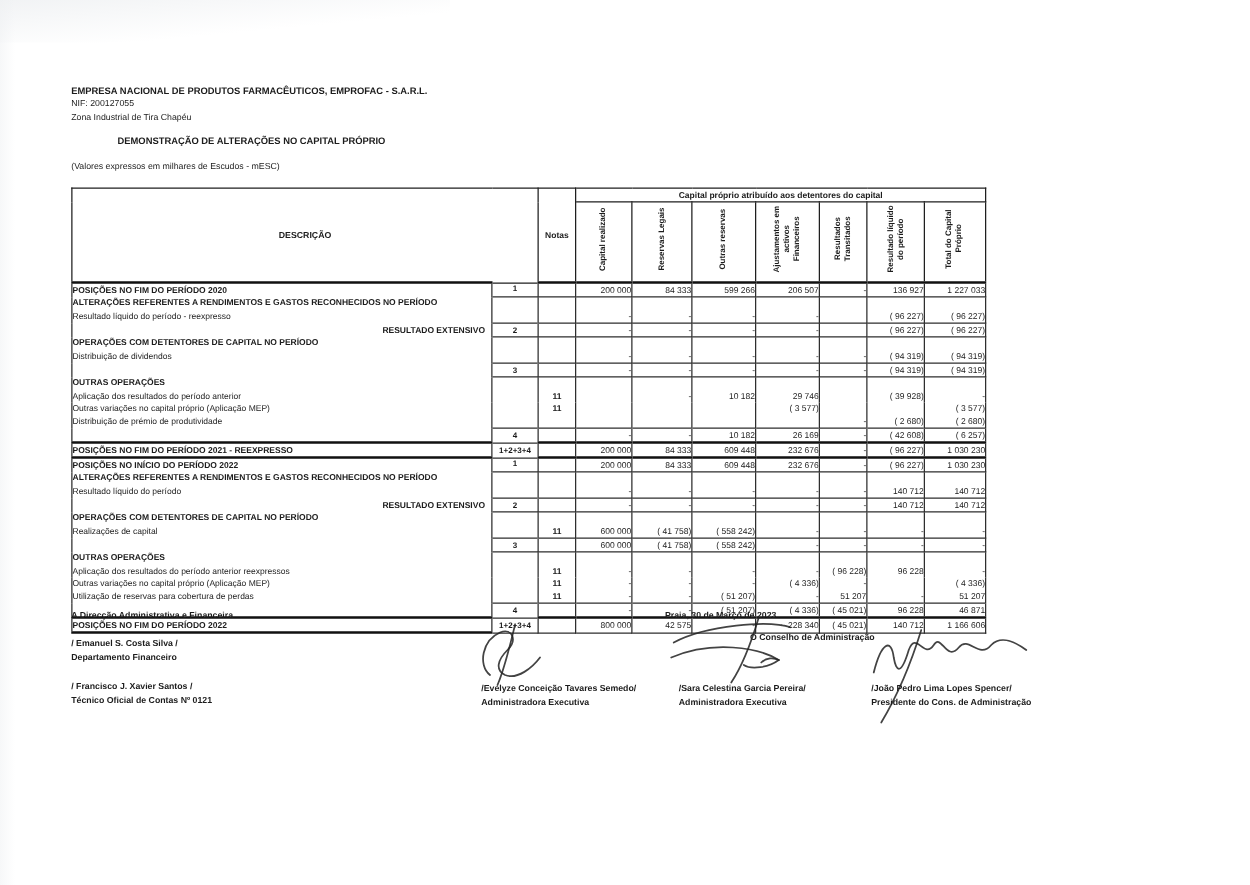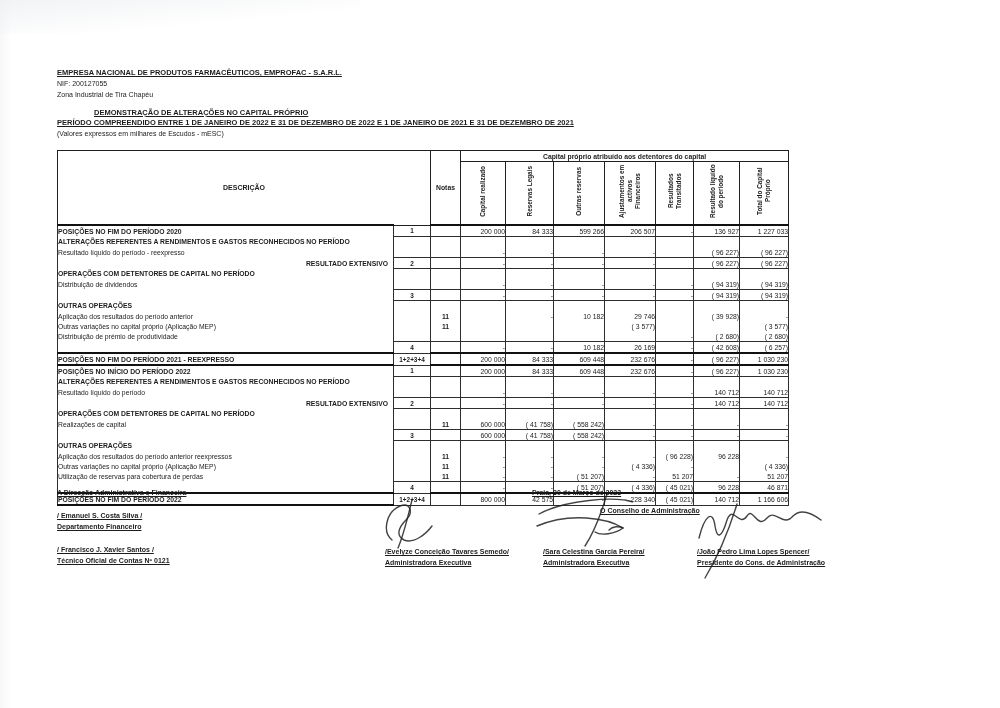--- a/index.html
+++ b/index.html
@@ -11,7 +11,7 @@
              background:linear-gradient(to right,#eef0f2, rgba(255,255,255,0));opacity:.5;}
 
   .abs{position:absolute;white-space:nowrap;}
-  .b{font-weight:bold;text-decoration:underline;}
+  .b{font-weight:bold;}
   .f7{font-size:7px;}  .f75{font-size:7.5px;}
 
   

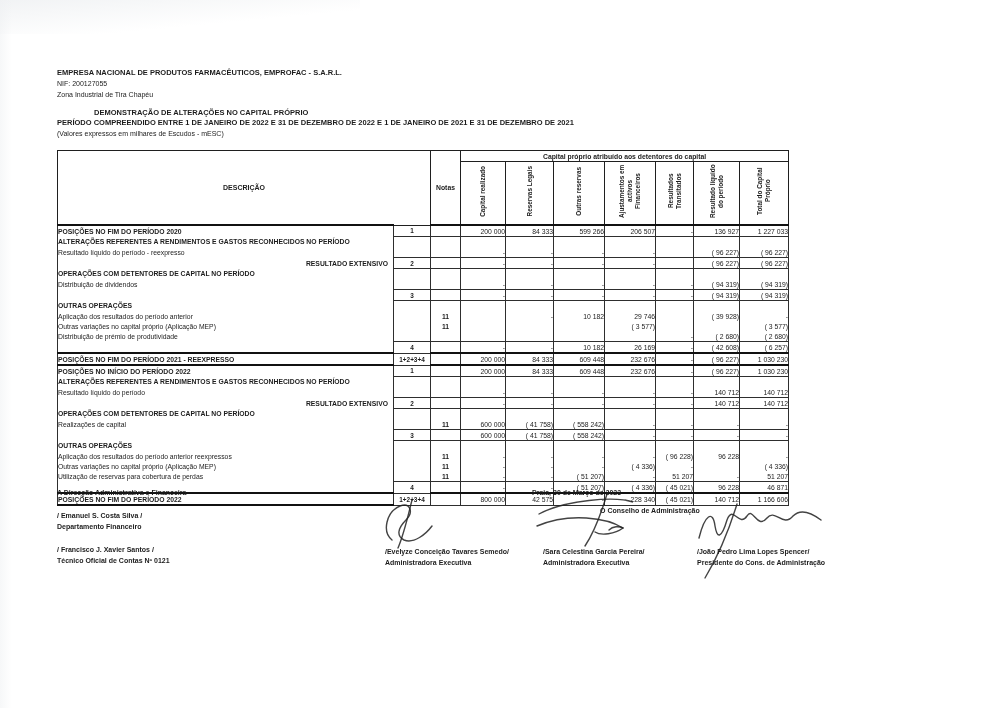--- a/index.html
+++ b/index.html
@@ -55,7 +55,6 @@
   <div class="abs f7" style="left:57px;top:91px;">Zona Industrial de Tira Chapéu</div>
 
   <div class="abs b f75" style="left:57px;top:108px;padding-left:37px;">DEMONSTRAÇÃO DE ALTERAÇÕES NO CAPITAL PRÓPRIO</div>
-  <div class="abs b f75" style="left:57px;top:118px;">PERÍODO COMPREENDIDO ENTRE  1 DE JANEIRO  DE 2022  E  31 DE  DEZEMBRO DE  2022 E 1 DE JANEIRO  DE 2021  E 31 DE  DEZEMBRO DE  2021</div>
   <div class="abs f7" style="left:57px;top:130px;">(Valores expressos em milhares de Escudos - mESC)</div>
 
   <table class="stmt">

